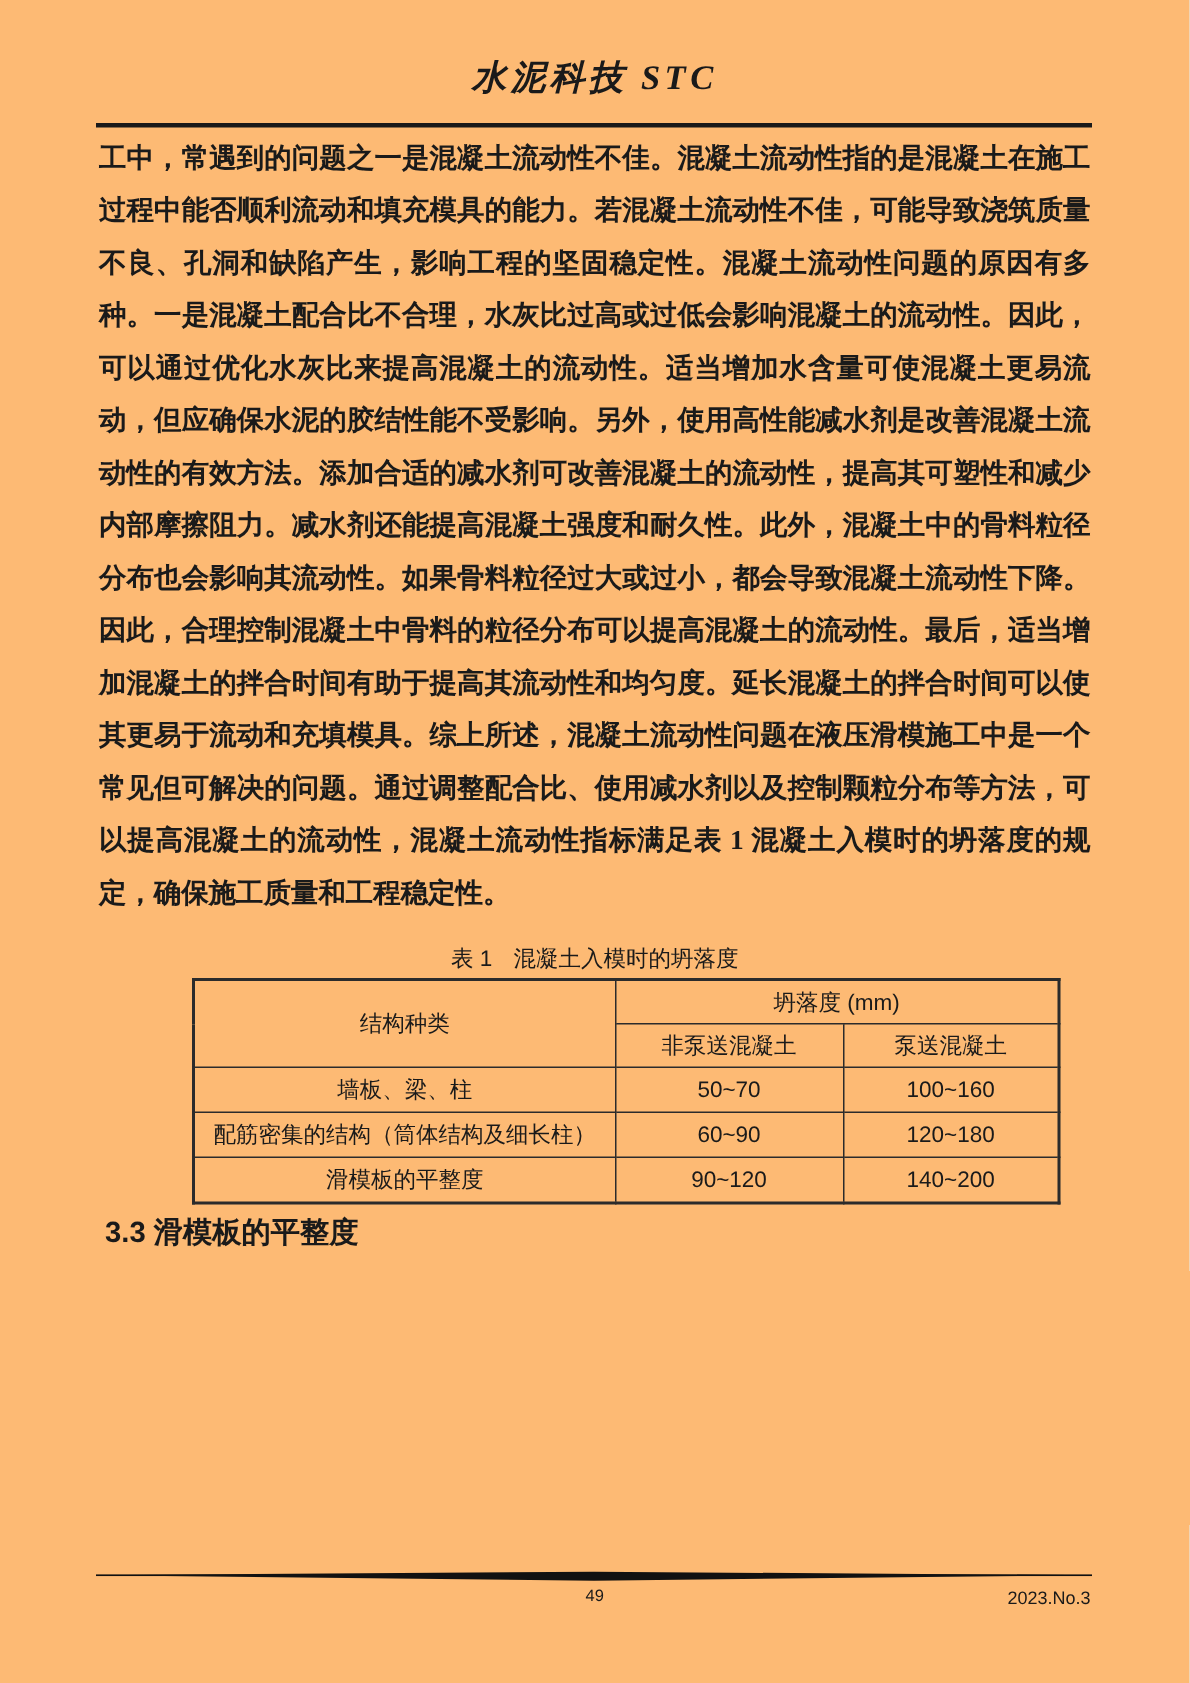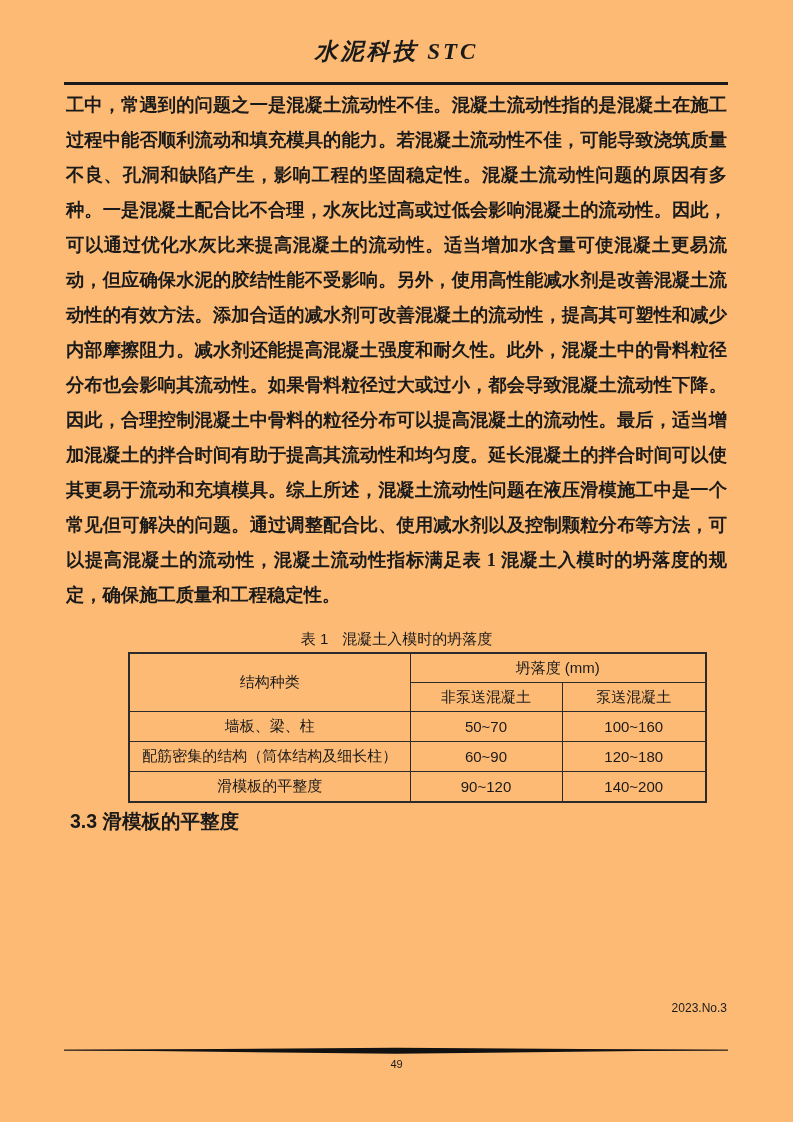--- a/index.html
+++ b/index.html
@@ -81,7 +81,7 @@
     font-size:11px;
   }
   .footer-issue {
-    position:absolute; left:66px; top:1001px; width:661px;
+    position:absolute; left:66px; top:1058px; width:661px;
     text-align:right;
     font-family:"Liberation Sans","DejaVu Sans",sans-serif;
     font-size:12px;

